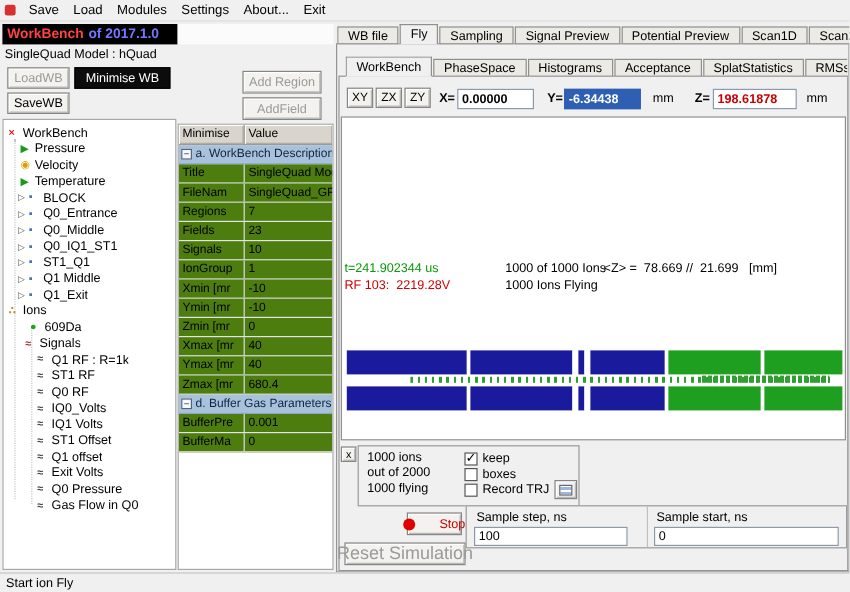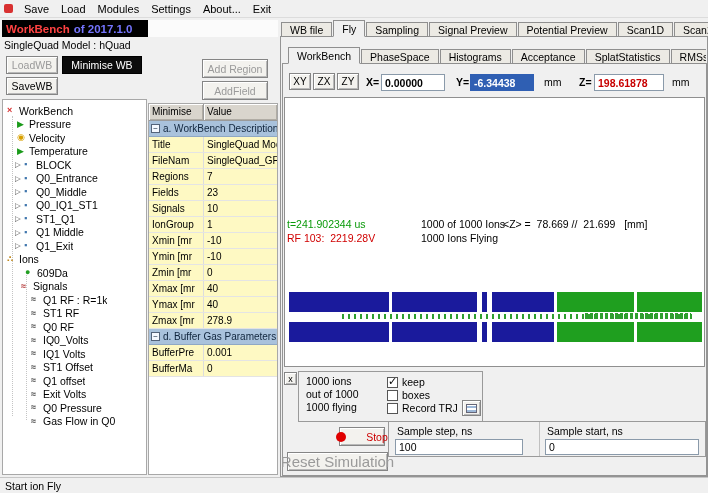--- a/index.html
+++ b/index.html
@@ -51,7 +51,7 @@
   .th{font-size:10px;padding:2px 0 0 3px;box-shadow:inset 1px 1px 0 #fff,inset -1px -1px 0 #b0aca4;border-right:1px solid #9a9a9a}
   .thp{width:55px}
   .thv{flex:1;border-right:none}
-  .trow{display:flex;height:16px;border-bottom:1px solid #e4e4e4;background:#fef9c3}
+  .trow{display:flex;height:16px;border-bottom:1px solid #e4e4e4;background:#4d7c0f}
   .trow .cell-sec{display:none}
   .trow.section{background:#a9c2dc;border-bottom-color:#8fa8c4}
   .trow.section .cell-sec{display:flex;align-items:center;gap:3px;padding-left:2px;flex:1;font-size:10px;white-space:nowrap;overflow:hidden;color:#10253d}

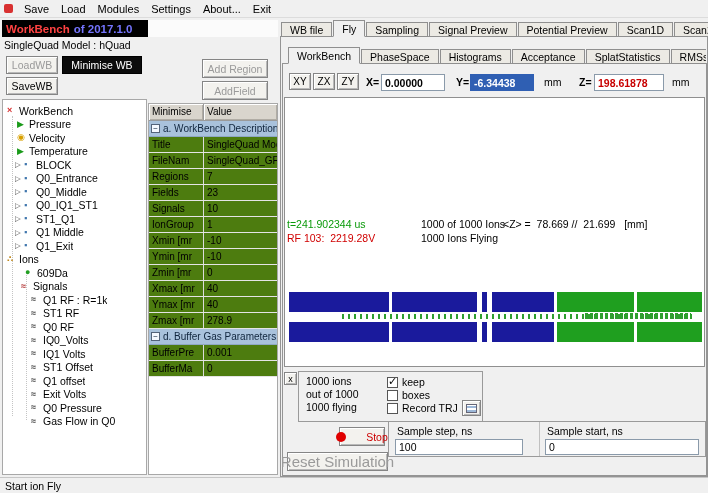--- a/index.html
+++ b/index.html
@@ -353,7 +353,7 @@
         <div class="trow">
 
           <div class="cell-param">Zmax [mr</div>
-          <div class="cell-value">278.9</div>
+          <div class="cell-value">680.4</div>
         </div>
         <div class="trow section">
           <div class="cell-sec">

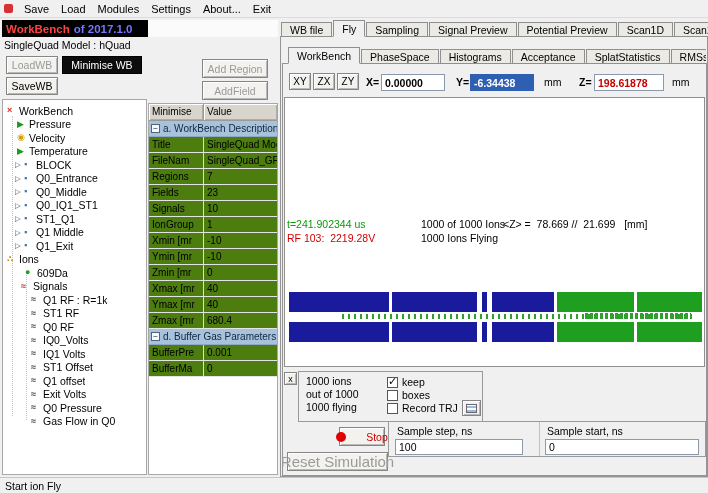--- a/index.html
+++ b/index.html
@@ -481,7 +481,7 @@
 
   <div class="ions-box abs">
     <div class="count c1">1000 ions</div>
-    <div class="count c2">out of 1000</div>
+    <div class="count c2">out of 2000</div>
     <div class="count c3">1000 flying</div>
     <div class="cb cb-keep" data-checked="true">
       <span class="cbox"></span>

